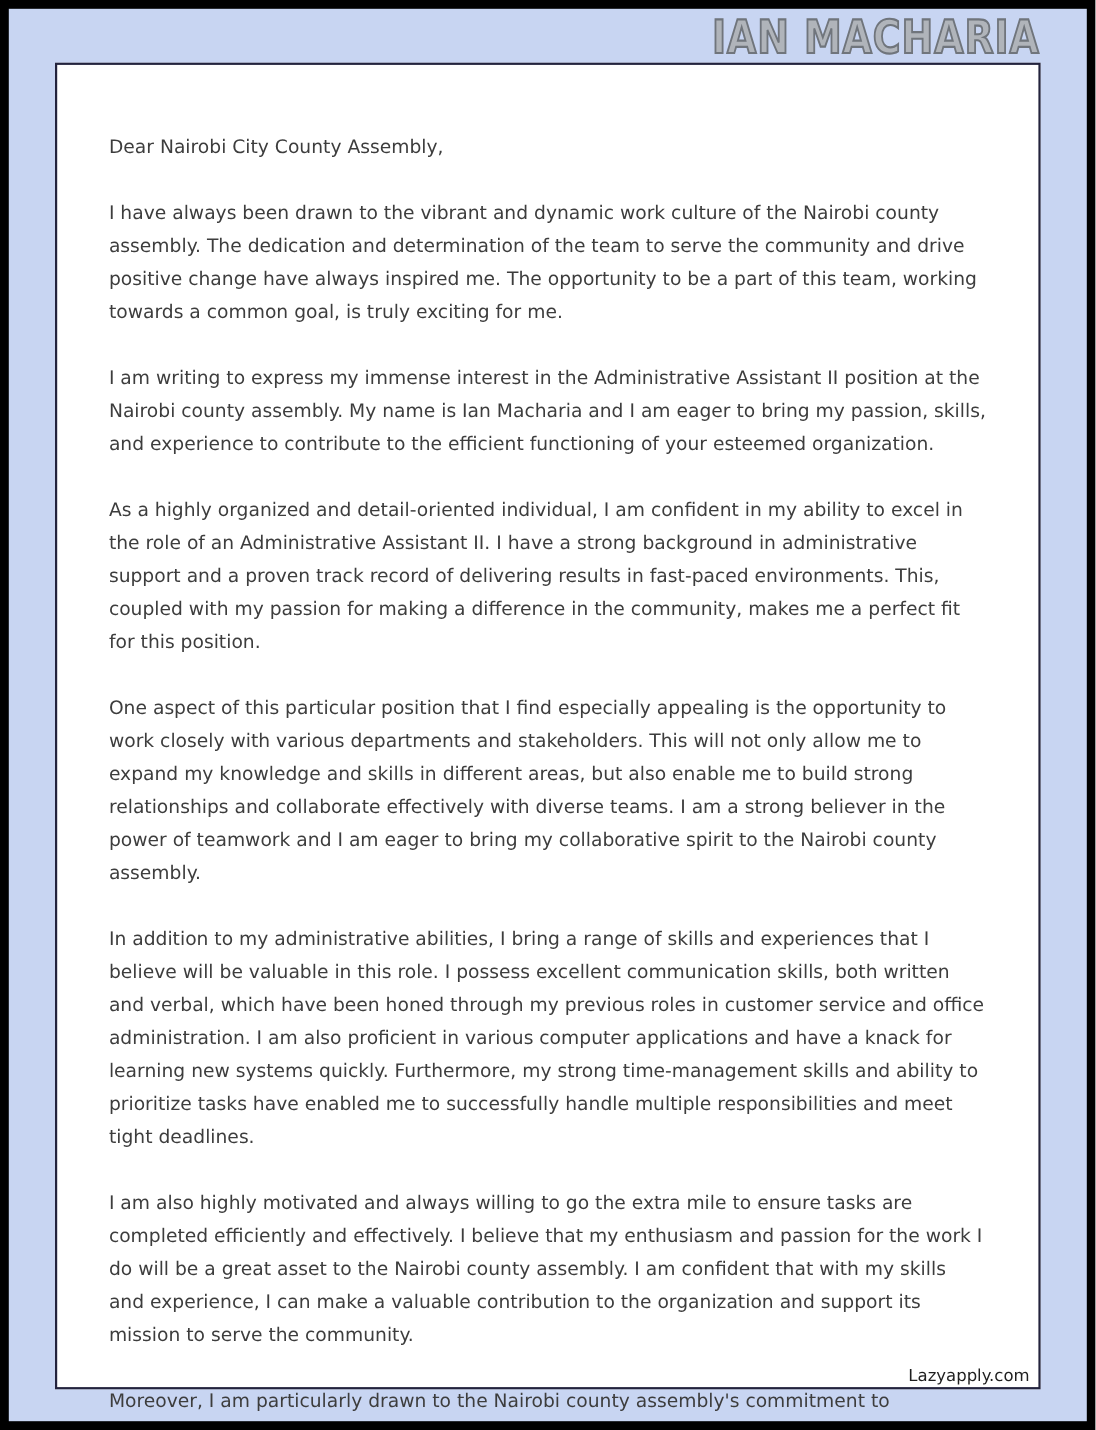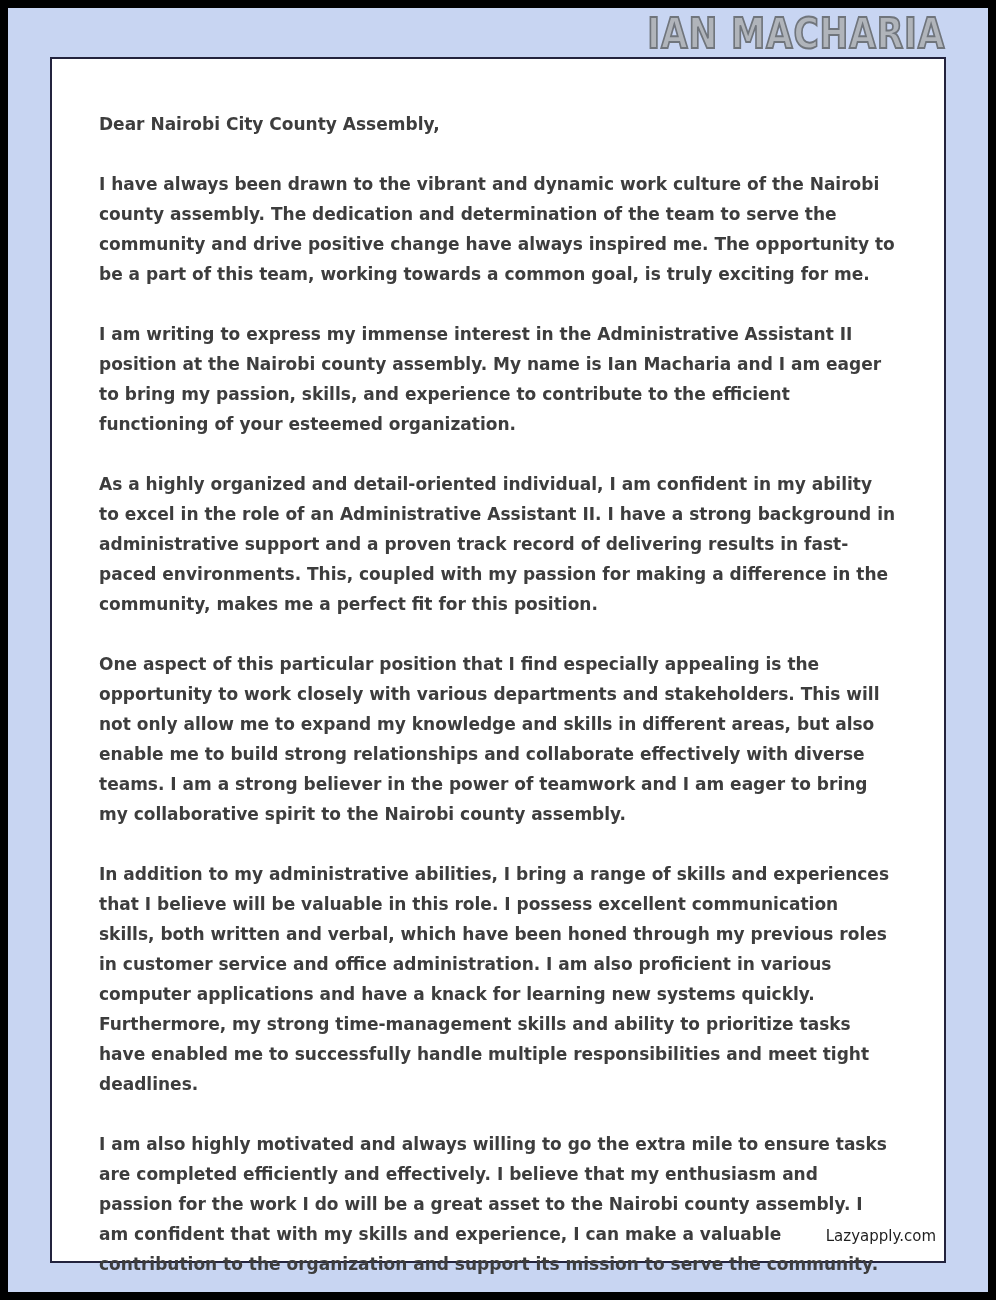--- a/index.html
+++ b/index.html
@@ -56,8 +56,7 @@
   }
 
   .para {
-    margin: 8px 0 30px 0;
-    font-weight: bold;
+    margin: 18px 0 30px 0;
   }
 
   .watermark {

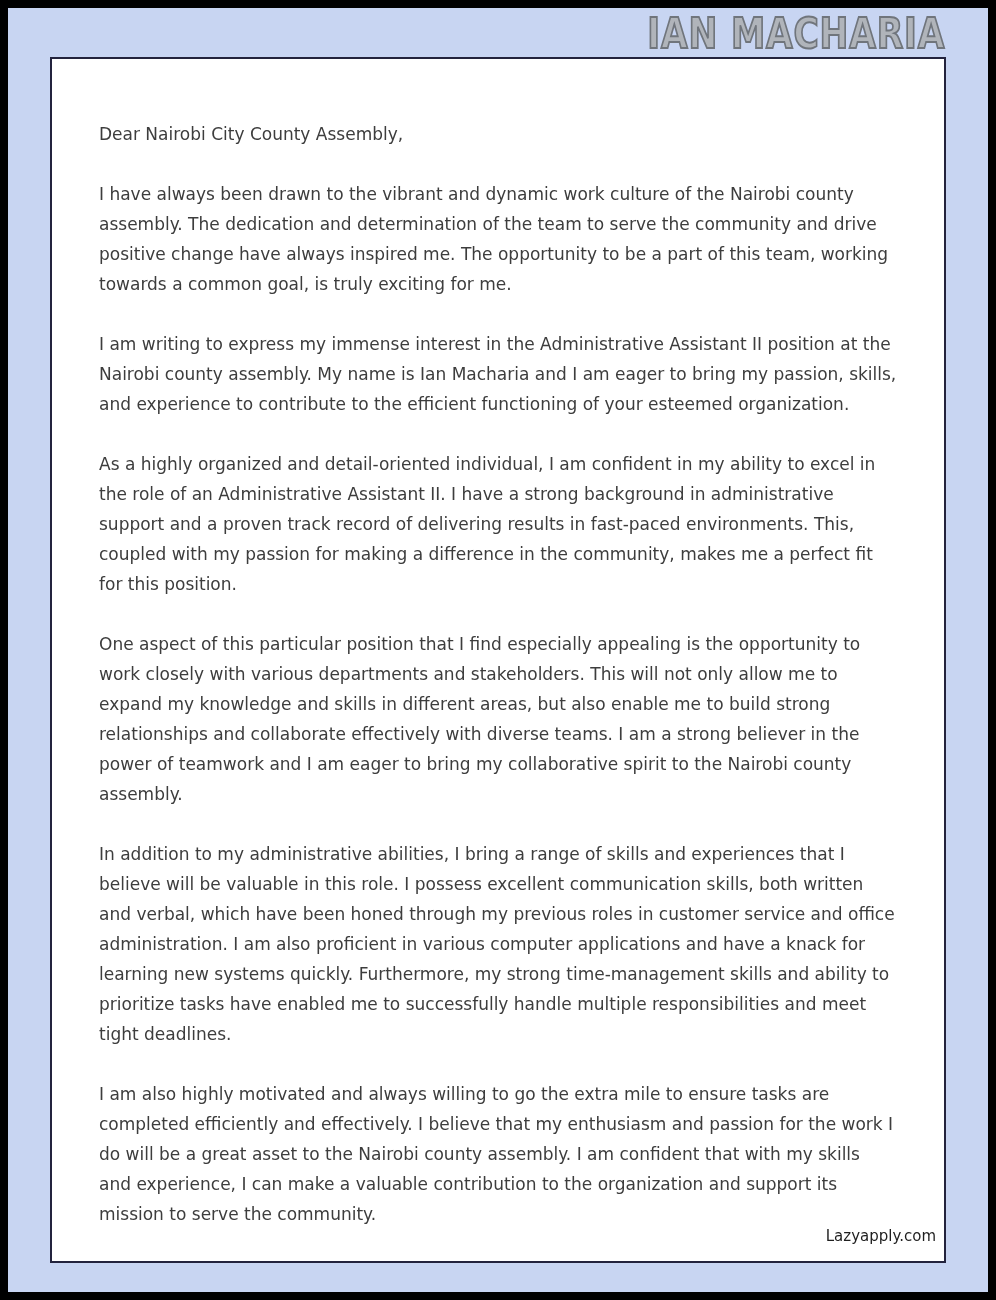--- a/index.html
+++ b/index.html
@@ -62,7 +62,7 @@
   .watermark {
     position: absolute;
     right: 8px;
-    bottom: 16px;
+    bottom: 2px;
     font-size: 15px;
     line-height: 18px;
     color: var(--watermark, #1f1f1f);

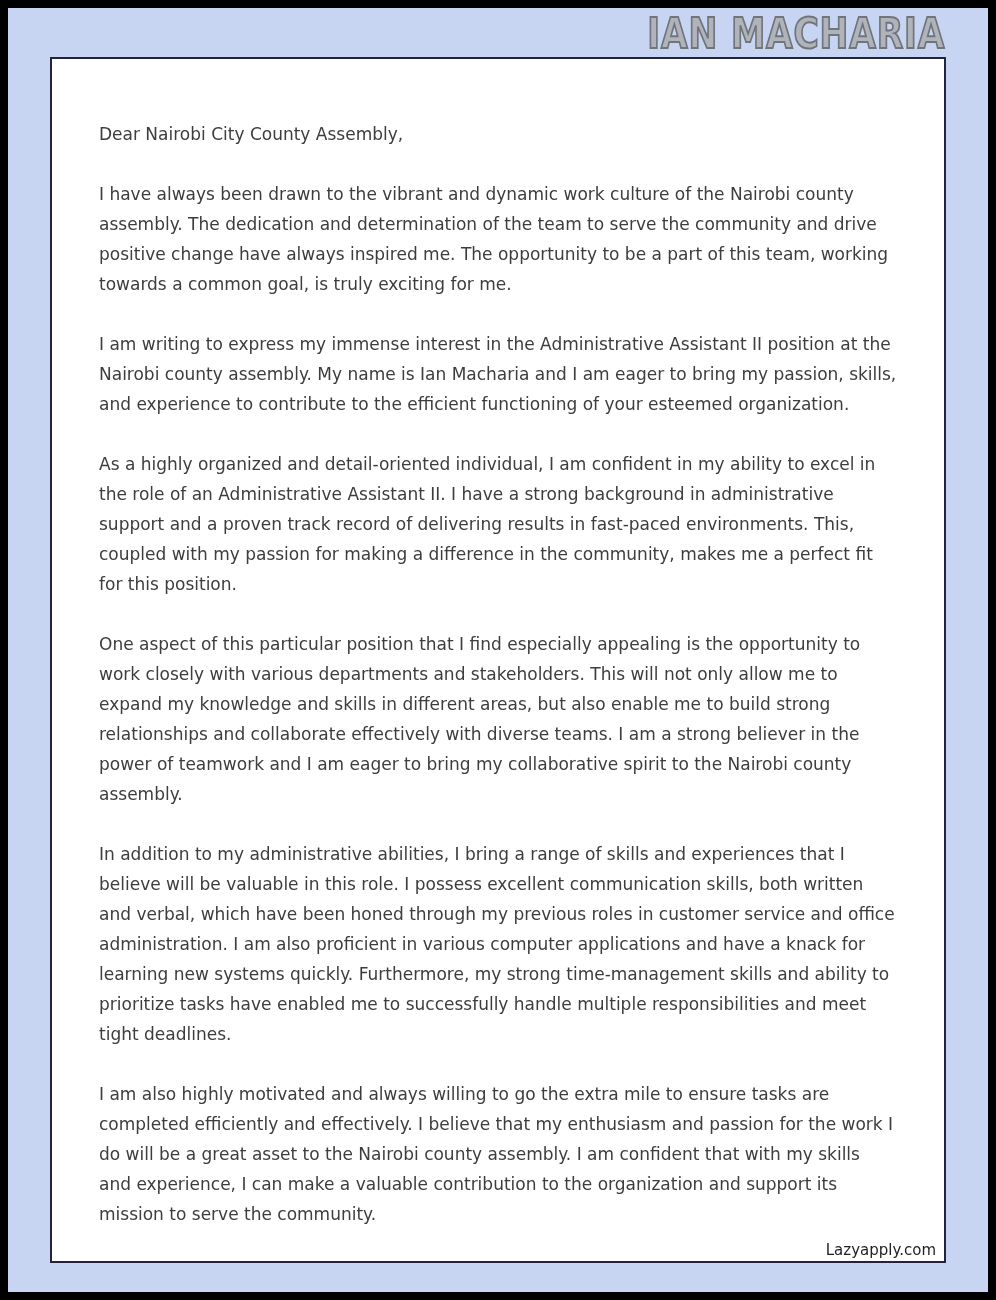--- a/index.html
+++ b/index.html
@@ -87,6 +87,7 @@
         <p class="para">One aspect of this particular position that I find especially appealing is the opportunity to work closely with various departments and stakeholders. This will not only allow me to expand my knowledge and skills in different areas, but also enable me to build strong relationships and collaborate effectively with diverse teams. I am a strong believer in the power of teamwork and I am eager to bring my collaborative spirit to the Nairobi county assembly.</p>
         <p class="para">In addition to my administrative abilities, I bring a range of skills and experiences that I believe will be valuable in this role. I possess excellent communication skills, both written and verbal, which have been honed through my previous roles in customer service and office administration. I am also proficient in various computer applications and have a knack for learning new systems quickly. Furthermore, my strong time-management skills and ability to prioritize tasks have enabled me to successfully handle multiple responsibilities and meet tight deadlines.</p>
         <p class="para">I am also highly motivated and always willing to go the extra mile to ensure tasks are completed efficiently and effectively. I believe that my enthusiasm and passion for the work I do will be a great asset to the Nairobi county assembly. I am confident that with my skills and experience, I can make a valuable contribution to the organization and support its mission to serve the community.</p>
+        <p class="para">Moreover, I am particularly drawn to the Nairobi county assembly's commitment to</p>
       </div>
 
       <div class="watermark">Lazyapply.com</div>

